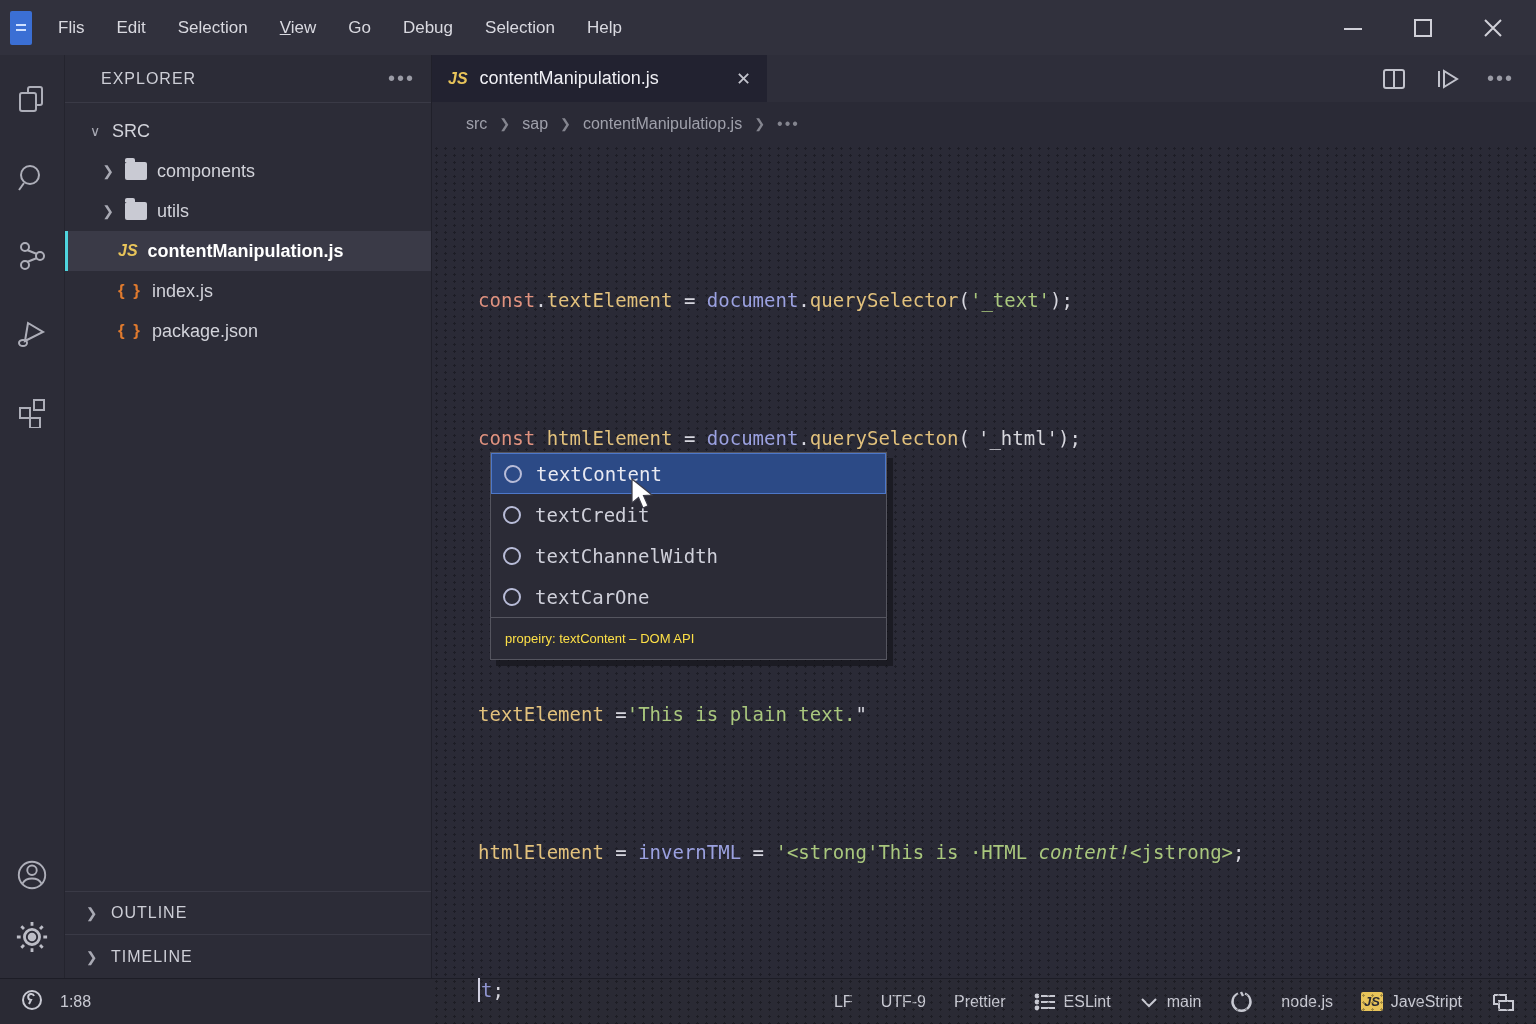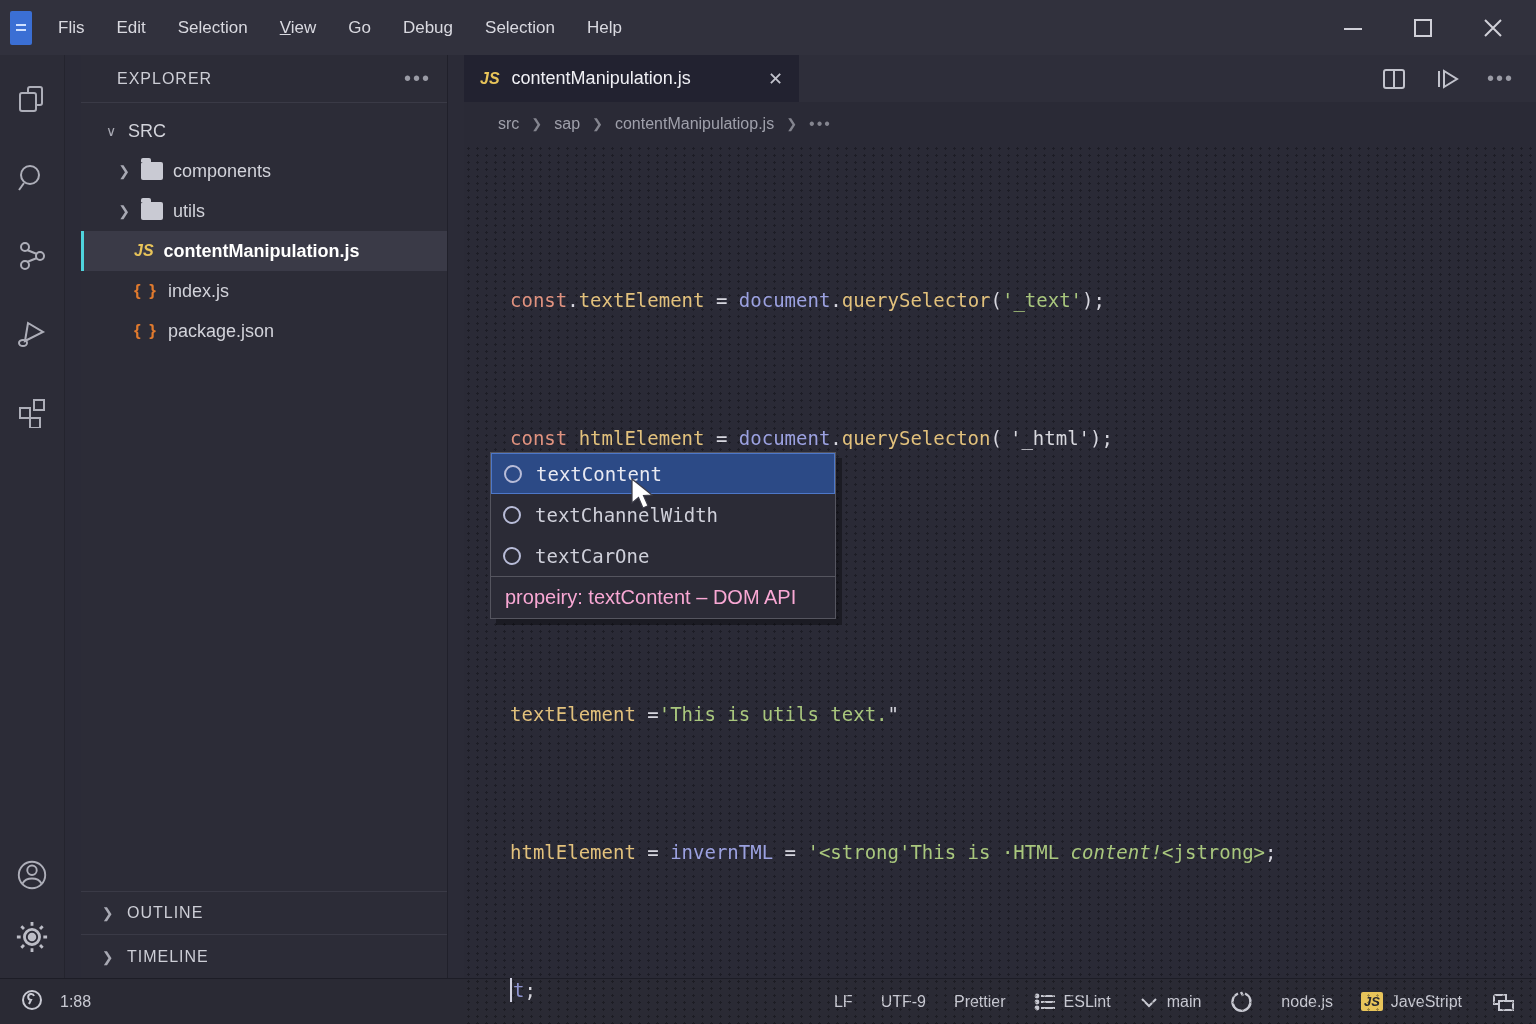--- a/index.html
+++ b/index.html
@@ -23,7 +23,7 @@
   .win-controls svg { display:block; }
 
   
-  .main { flex:1; display:flex; min-height:0;gap:16px; }
+  .main { flex:1; display:flex; min-height:0; }
 
   
   .activitybar { width:65px; flex:0 0 65px; background:#2c2c37; border-right:1px solid #24242e;

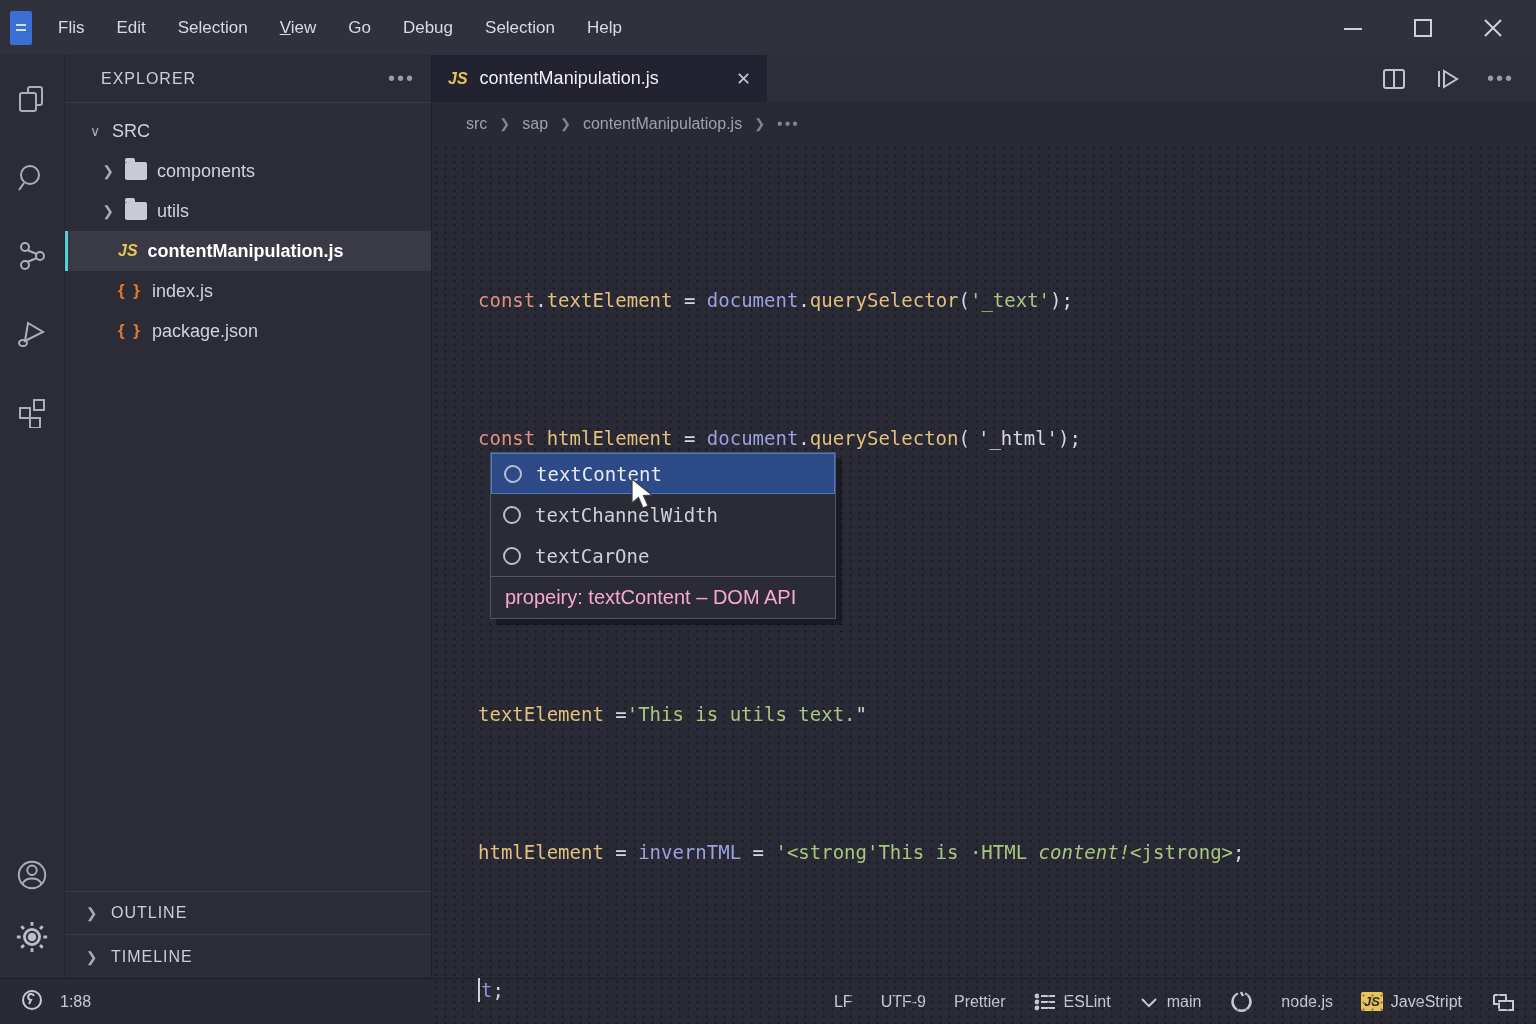--- a/index.html
+++ b/index.html
@@ -82,7 +82,7 @@
     margin-right:1px; transform:translateY(-2px); }
 
   
-  .suggest { position:absolute; left:490px; top:452px; width:346px; background:#2b2b36;
+  .suggest { position:absolute; left:490px; top:452px; width:397px; background:#2b2b36;
     border:1px solid #55555f; box-shadow:6px 6px 0 rgba(0,0,0,.35);
     font-family:"DejaVu Sans Mono", monospace; font-size:19px; color:#cfd0da; z-index:5; }
   .sg-item { height:41px; display:flex; align-items:center; gap:14px; padding:0 12px; }

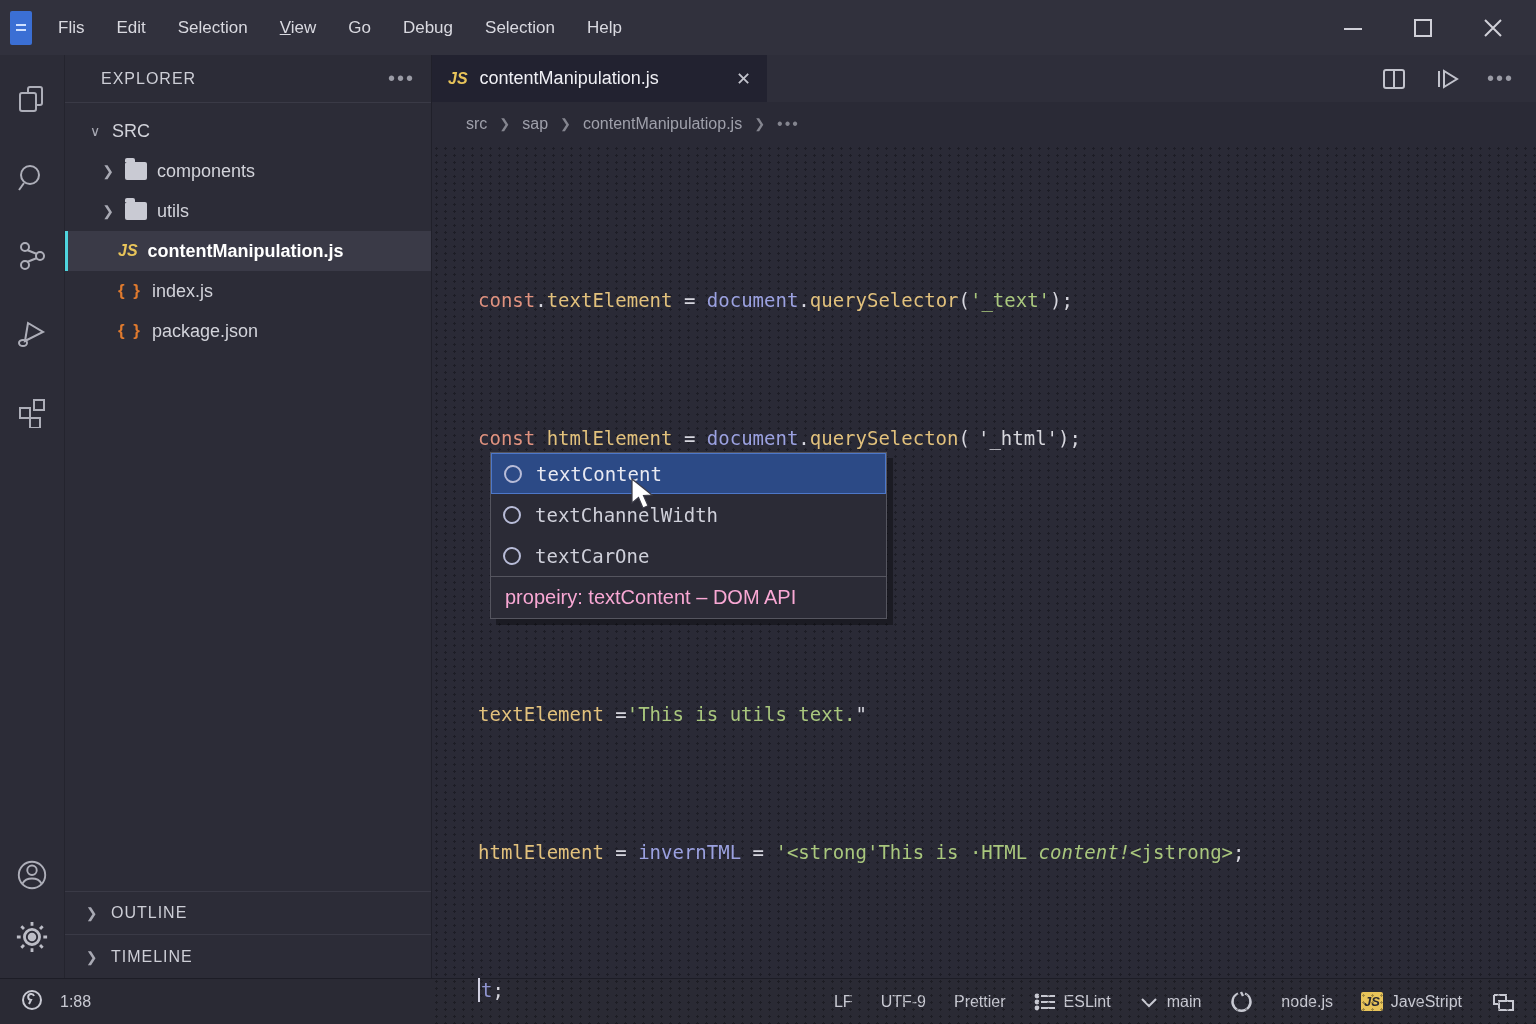--- a/index.html
+++ b/index.html
@@ -297,6 +297,10 @@
     </div>
     <div class="sg-item">
       <span class="sg-circle"></span>
+      <span>textCredit</span>
+    </div>
+    <div class="sg-item">
+      <span class="sg-circle"></span>
       <span>textChannelWidth</span>
     </div>
     <div class="sg-item">

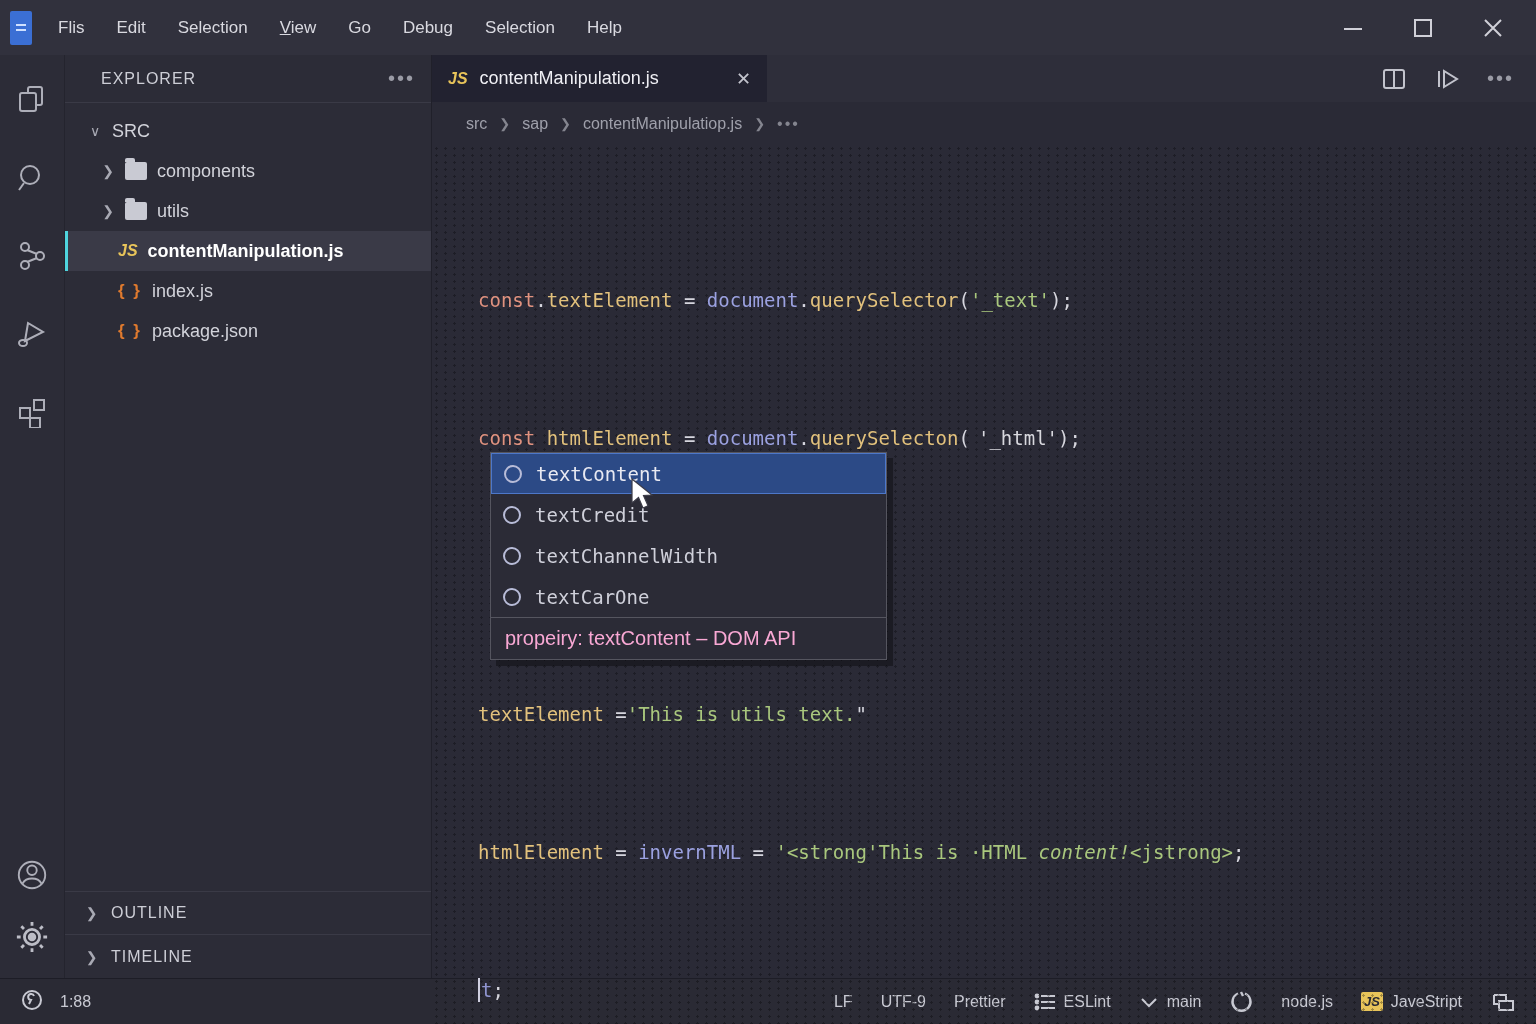--- a/index.html
+++ b/index.html
@@ -89,7 +89,7 @@
   .sg-item.selected { background:#2c4a86; border:1px solid #4d77c9; color:#e8e9f2; }
   .sg-circle { width:18px; height:18px; border:2px solid #b8bcd8; border-radius:50%; flex:0 0 18px; }
   .sg-footer { border-top:1px solid #55555f; height:42px; display:flex; align-items:center;
-    padding:0 14px; font-family:"Liberation Sans", sans-serif; font-size:20px; color:#f9a8d4; }
+    padding:0 14px; font-family:"Liberation Sans", sans-serif; font-size:13px; color:#fde047; }
 
   
   .mouse { position:absolute; left:630px; top:478px; z-index:9; }

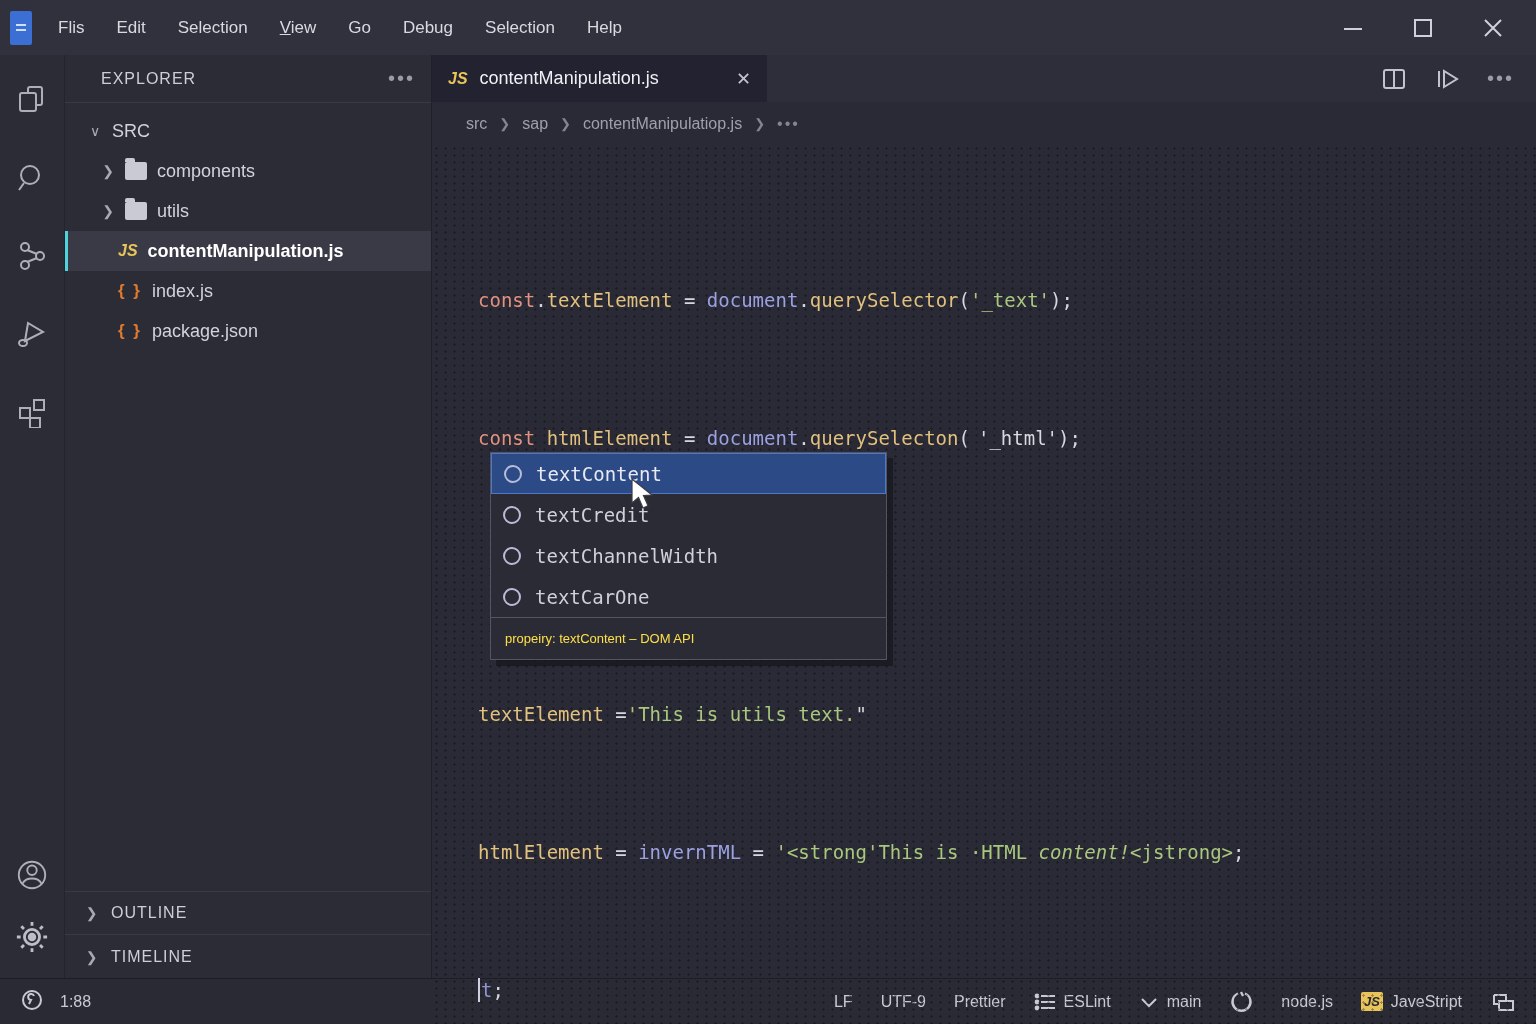--- a/index.html
+++ b/index.html
@@ -283,7 +283,7 @@
         <div class="codeline"><span class="tok-kw">const</span><span class="tok-pun">.</span><span class="tok-id">textElement</span><span class="tok-pun"> = </span><span class="tok-obj">document</span><span class="tok-pun">.</span><span class="tok-id">querySelector</span><span class="tok-pun">(</span><span class="tok-str">'_text'</span><span class="tok-pun">);</span></div>
         <div class="codeline"><span class="tok-kw">const </span><span class="tok-id">htmlElement</span><span class="tok-pun"> = </span><span class="tok-obj">document</span><span class="tok-pun">.</span><span class="tok-id">querySelecton</span><span class="tok-pun">(</span><span class="tok-lit">'_html'</span><span class="tok-pun">);</span></div>
         <div class="codeline"></div>
-        <div class="codeline"><span class="tok-id">textElement</span><span class="tok-pun"> =</span><span class="tok-str">'This is utils text.</span><span class="tok-pun">"</span></div>
+        <div class="codeline"><span class="tok-id">textElement</span><span class="tok-pun"> =</span><span class="tok-str">'This is plain text.</span><span class="tok-pun">"</span></div>
         <div class="codeline"><span class="tok-id">htmlElement</span><span class="tok-pun"> = </span><span class="tok-obj">invernTML</span><span class="tok-pun"> = </span><span class="tok-str">'&lt;strong'This is ·HTML </span><span class="tok-ital">content!</span><span class="tok-str">&lt;jstrong&gt;</span><span class="tok-pun">;</span></div>
         <div class="codeline"><span class="caret"></span><span><span class="tok-dim">t</span><span class="tok-pun">;</span></span></div>
       </div>

